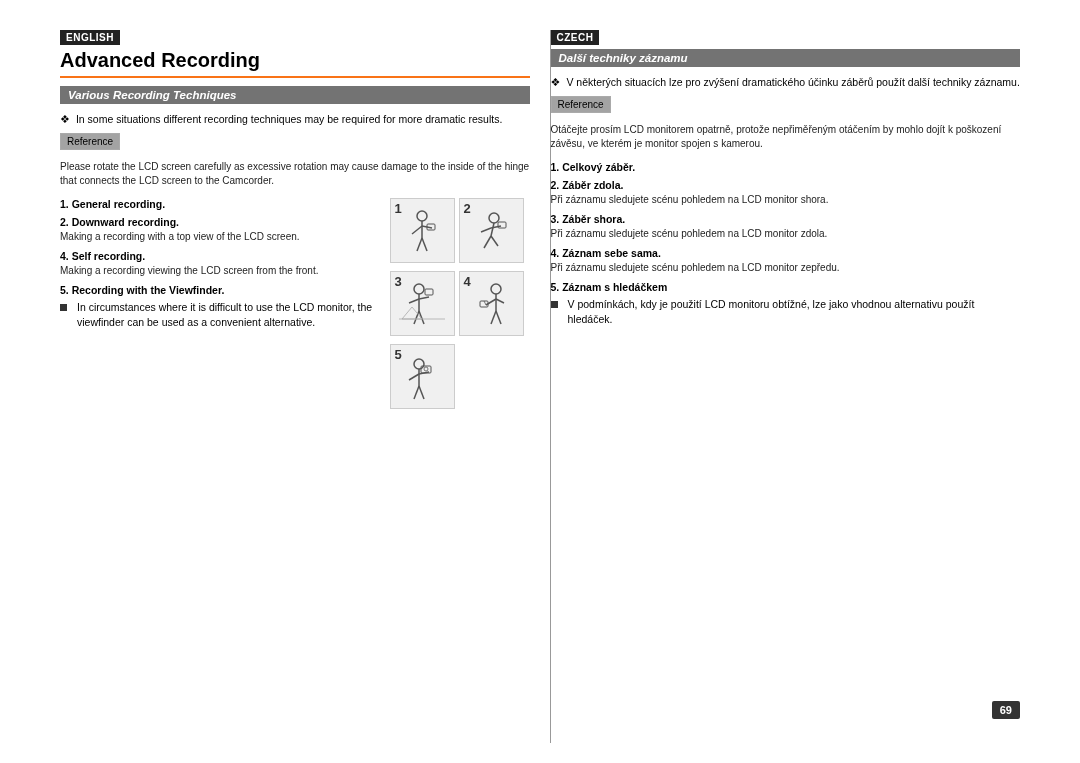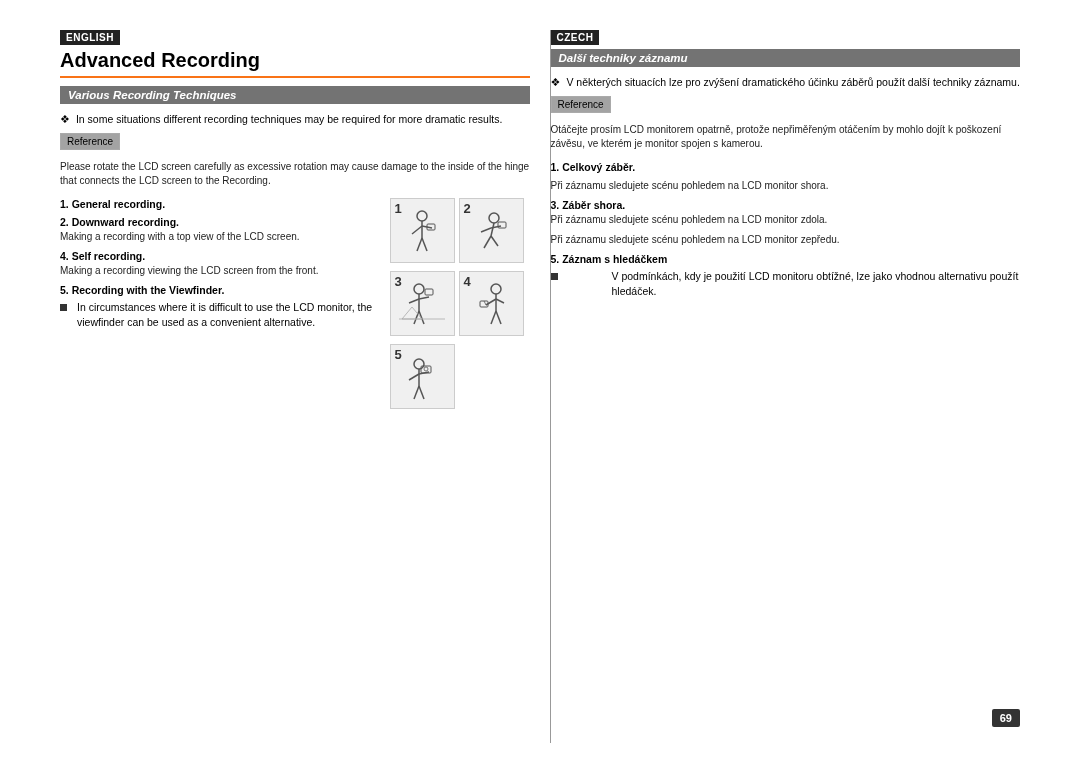--- a/index.html
+++ b/index.html
@@ -187,7 +187,7 @@
       <div style="margin-bottom:4px;">
         <span class="reference-box">Reference</span>
       </div>
-      <div class="reference-text">Please rotate the LCD screen carefully as excessive rotation may cause damage to the inside of the hinge that connects the LCD screen to the Recording.</div>
+      <div class="reference-text">Please rotate the LCD screen carefully as excessive rotation may cause damage to the inside of the hinge that connects the LCD screen to the Camcorder.</div>
 
       <div class="techniques-grid">
         <div class="techniques-left">

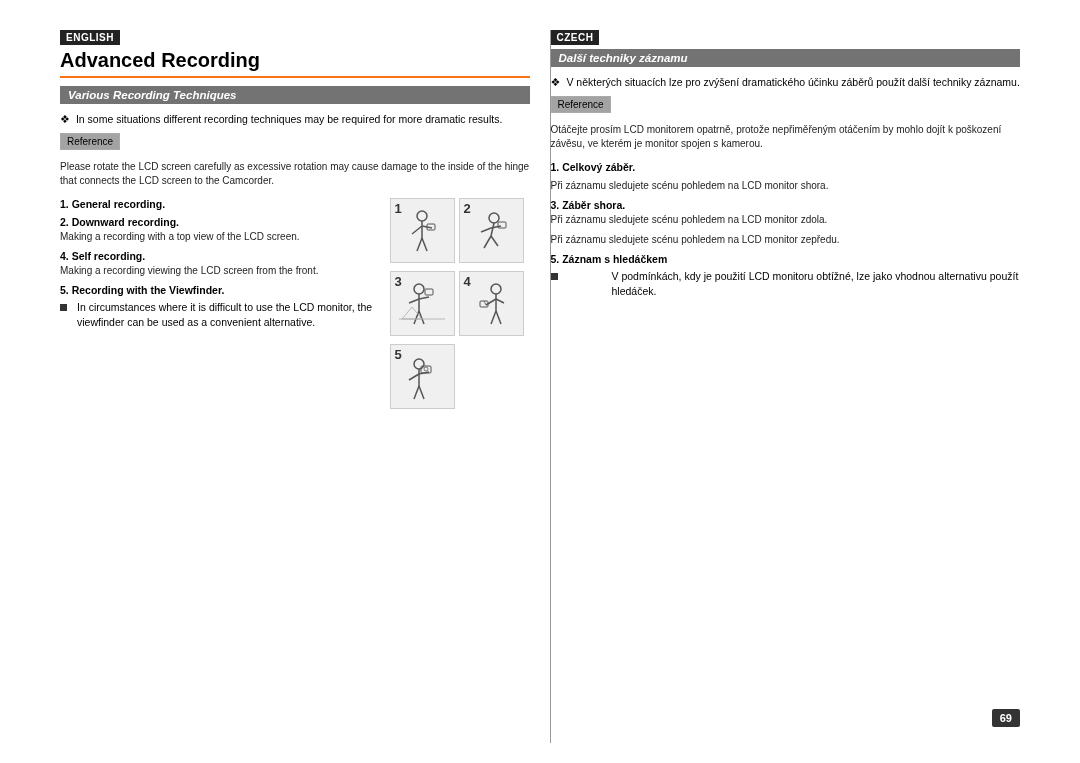--- a/index.html
+++ b/index.html
@@ -336,6 +336,9 @@
         </div>
 
         <div class="technique-item">
+          <div class="technique-title">
+            <span>2.</span> <span>Záběr zdola.</span>
+          </div>
           <div class="technique-desc">Při záznamu sledujete scénu pohledem na LCD monitor shora.</div>
         </div>
 

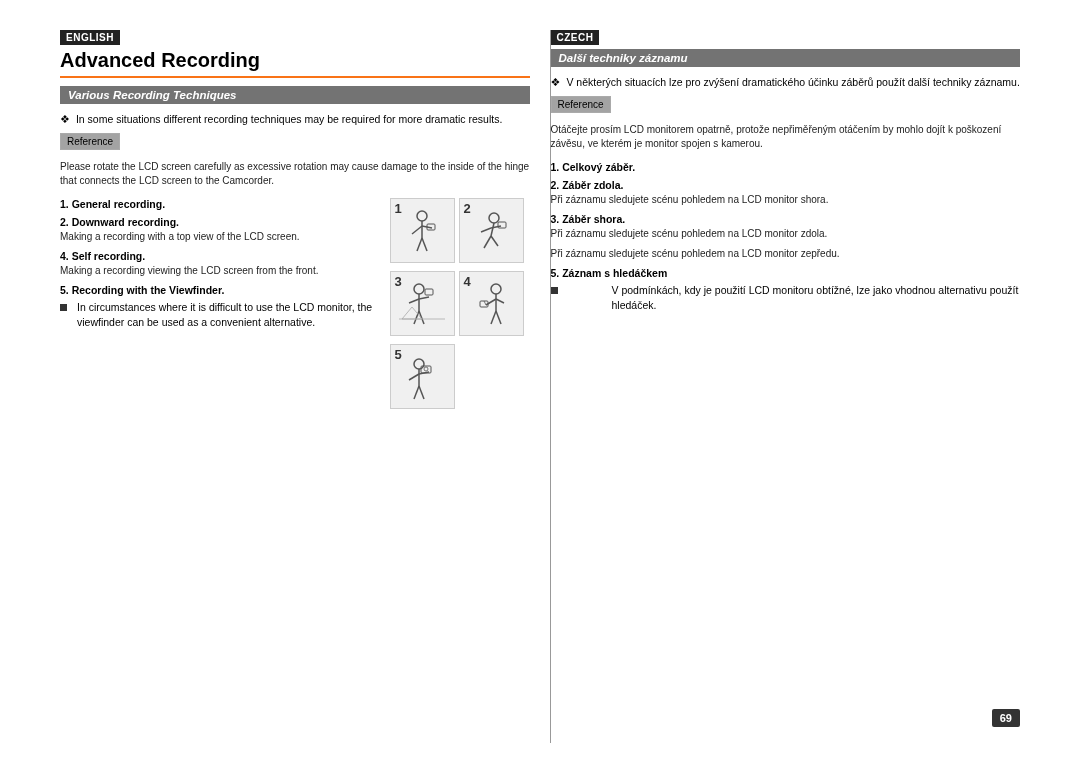--- a/index.html
+++ b/index.html
@@ -350,6 +350,9 @@
         </div>
 
         <div class="technique-item">
+          <div class="technique-title">
+            <span>4.</span> <span>Záznam sebe sama.</span>
+          </div>
           <div class="technique-desc">Při záznamu sledujete scénu pohledem na LCD monitor zepředu.</div>
         </div>
 

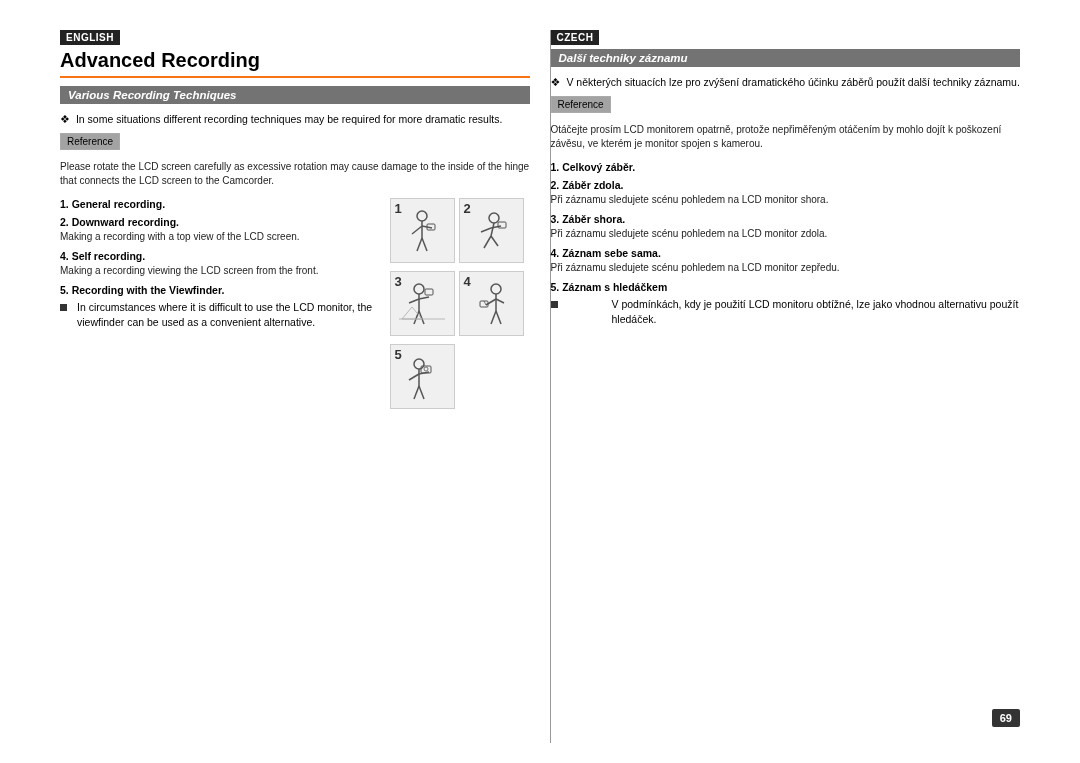--- a/index.html
+++ b/index.html
@@ -360,7 +360,7 @@
           <div class="technique-title">
             <span>5.</span> <span>Záznam s hledáčkem</span>
           </div>
-          <div class="bullet-point" style="margin-top:4px;gap:44px;">
+          <div class="bullet-point" style="margin-top:4px;">
             <span style="margin-right:5px; flex-shrink:0;"><span class="square-bullet"></span></span>
             <span>V podmínkách, kdy je použití LCD monitoru obtížné, lze jako vhodnou alternativu použít hledáček.</span>
           </div>

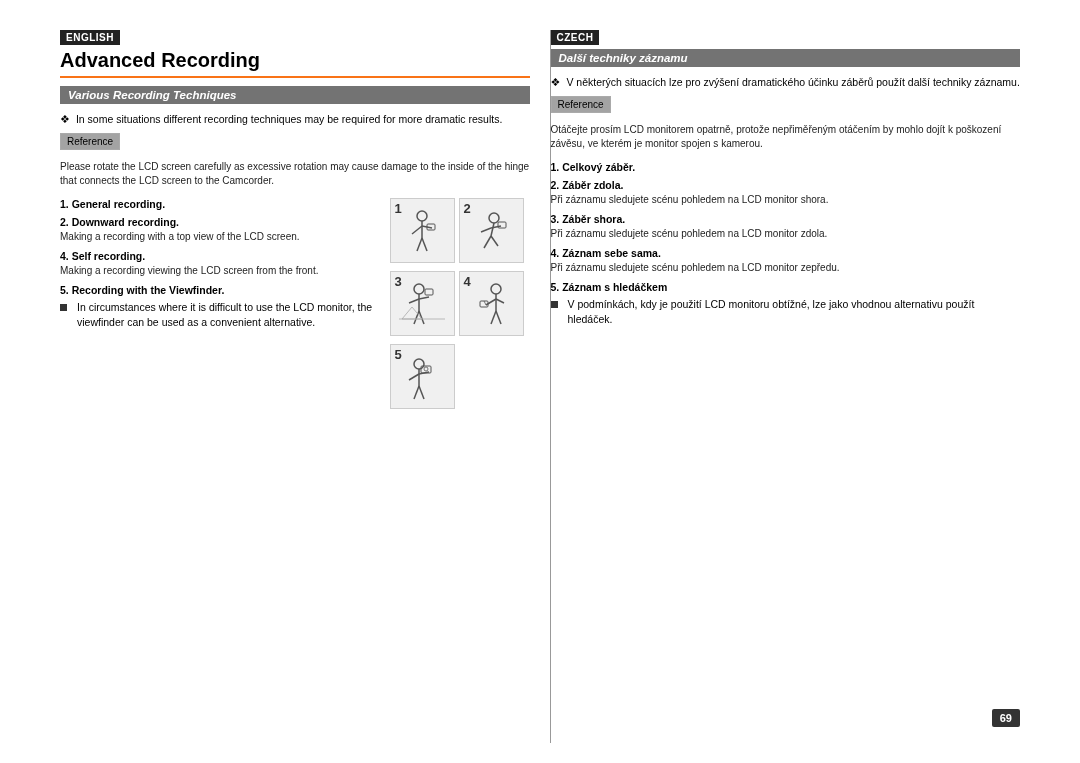--- a/index.html
+++ b/index.html
@@ -368,7 +368,7 @@
 
       </div>
 
-      <div class="page-number-box" style="margin-top:auto; position:absolute; bottom:36px; right:60px;">
+      <div class="page-number-box" style="margin-top:auto; position:absolute; bottom:44px; right:60px;">
         <span class="page-number">69</span>
       </div>
 

